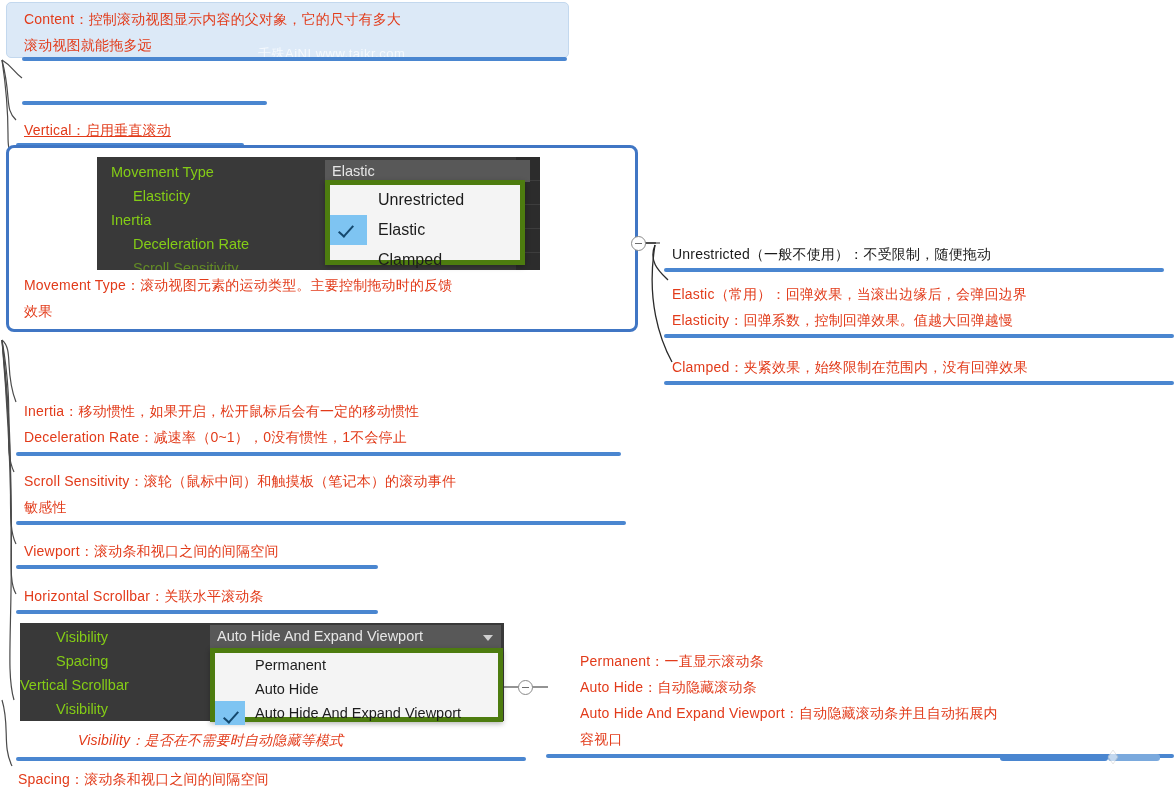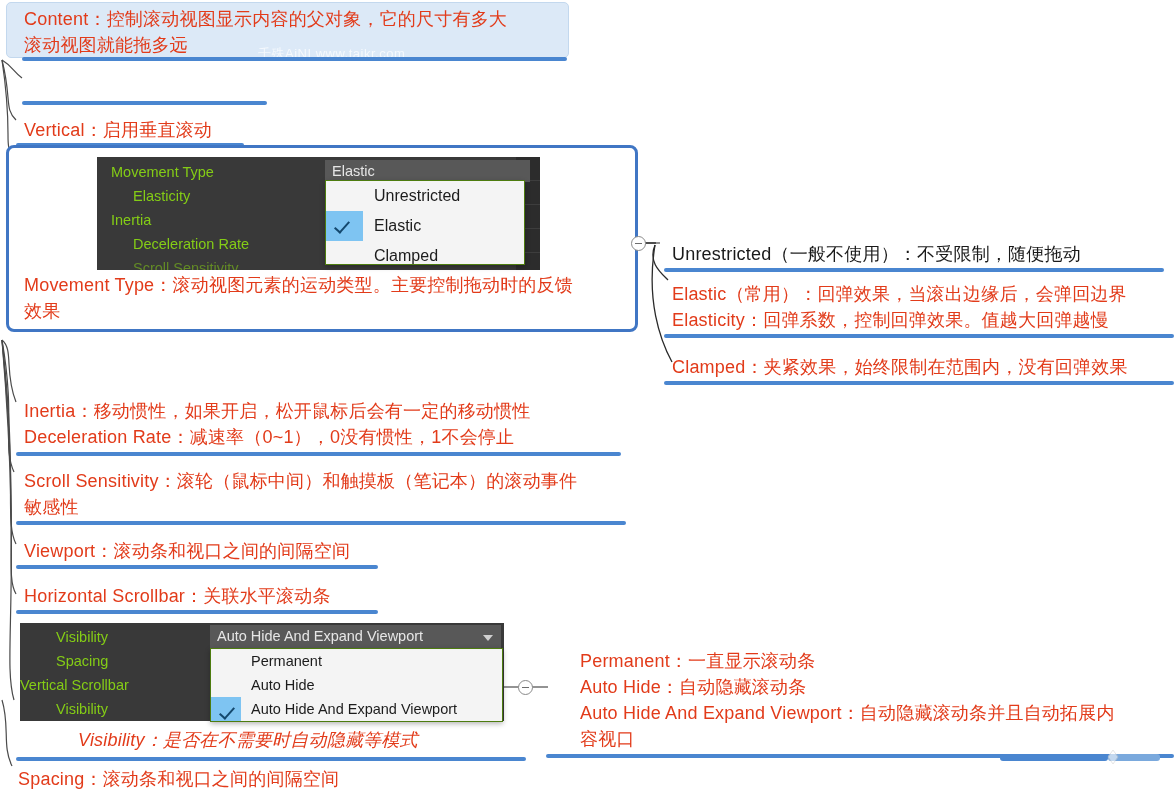--- a/index.html
+++ b/index.html
@@ -21,7 +21,7 @@
   .node {
     position: absolute;
     color: #e23b1a;
-    font-size: 18px;
+    font-size: 14px;
     line-height: 26px;
     letter-spacing: 0.2px;
     white-space: pre-wrap;

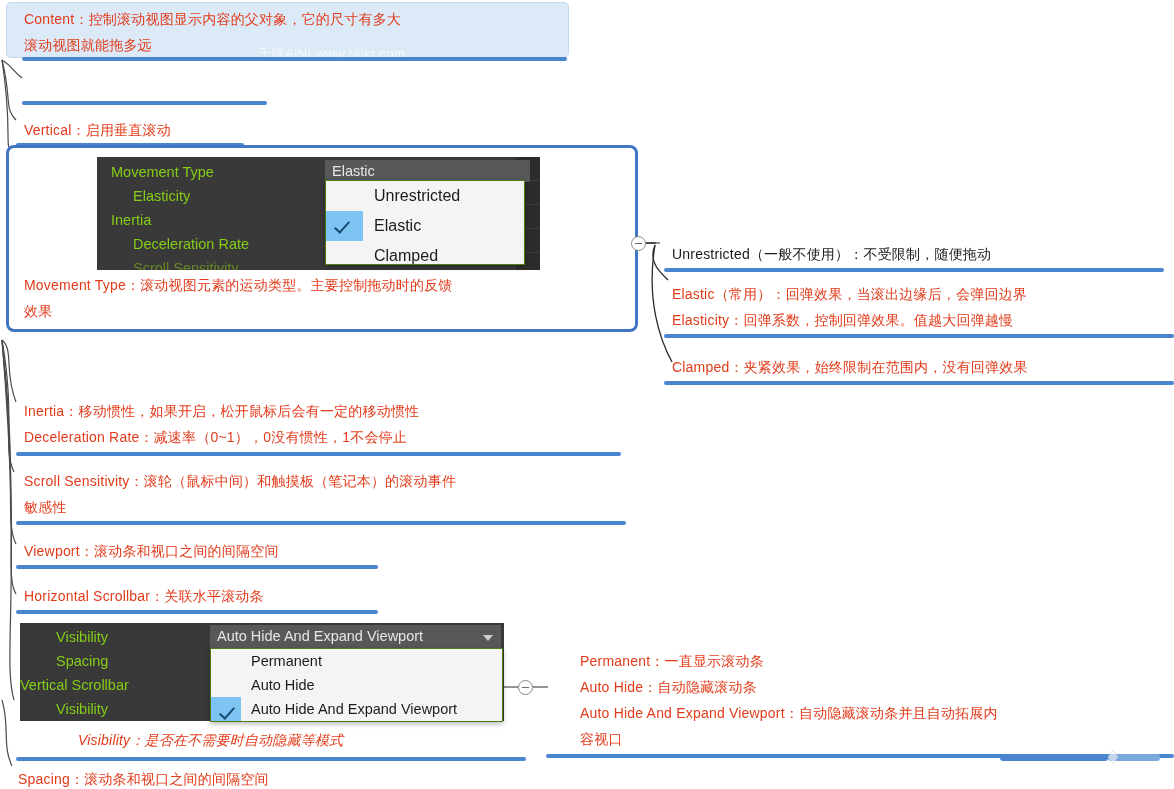--- a/index.html
+++ b/index.html
@@ -228,7 +228,7 @@
 
   <div class="underline" style="left:22px; top:101px; width:245px;"></div>
 
-  <div class="node" style="left:24px; top:117px; width:300px;">Vertical：启用垂直滚动</div>
+  <div class="node" style="left:24px; top:117px; width:300px;text-decoration:underline;">Vertical：启用垂直滚动</div>
   <div class="underline" style="left:16px; top:143px; width:228px;"></div>
 
   <div id="movement-box"></div>

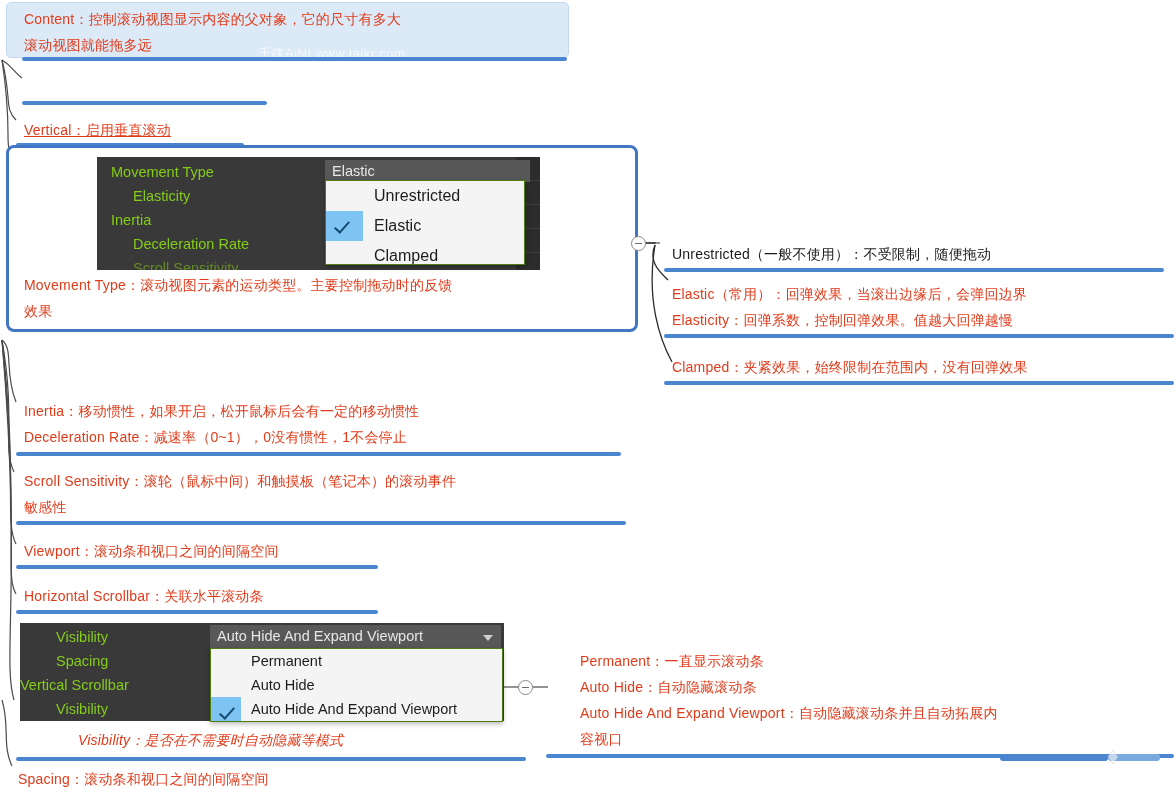--- a/index.html
+++ b/index.html
@@ -95,7 +95,7 @@
   .u-menu {
     position: absolute;
     background: #f4f4f4;
-    border: 1px solid #4d7c0f;
+    border: 5px solid #4d7c0f;
     box-shadow: 0 2px 5px rgba(0,0,0,.28);
   }
   .u-menu-item {

